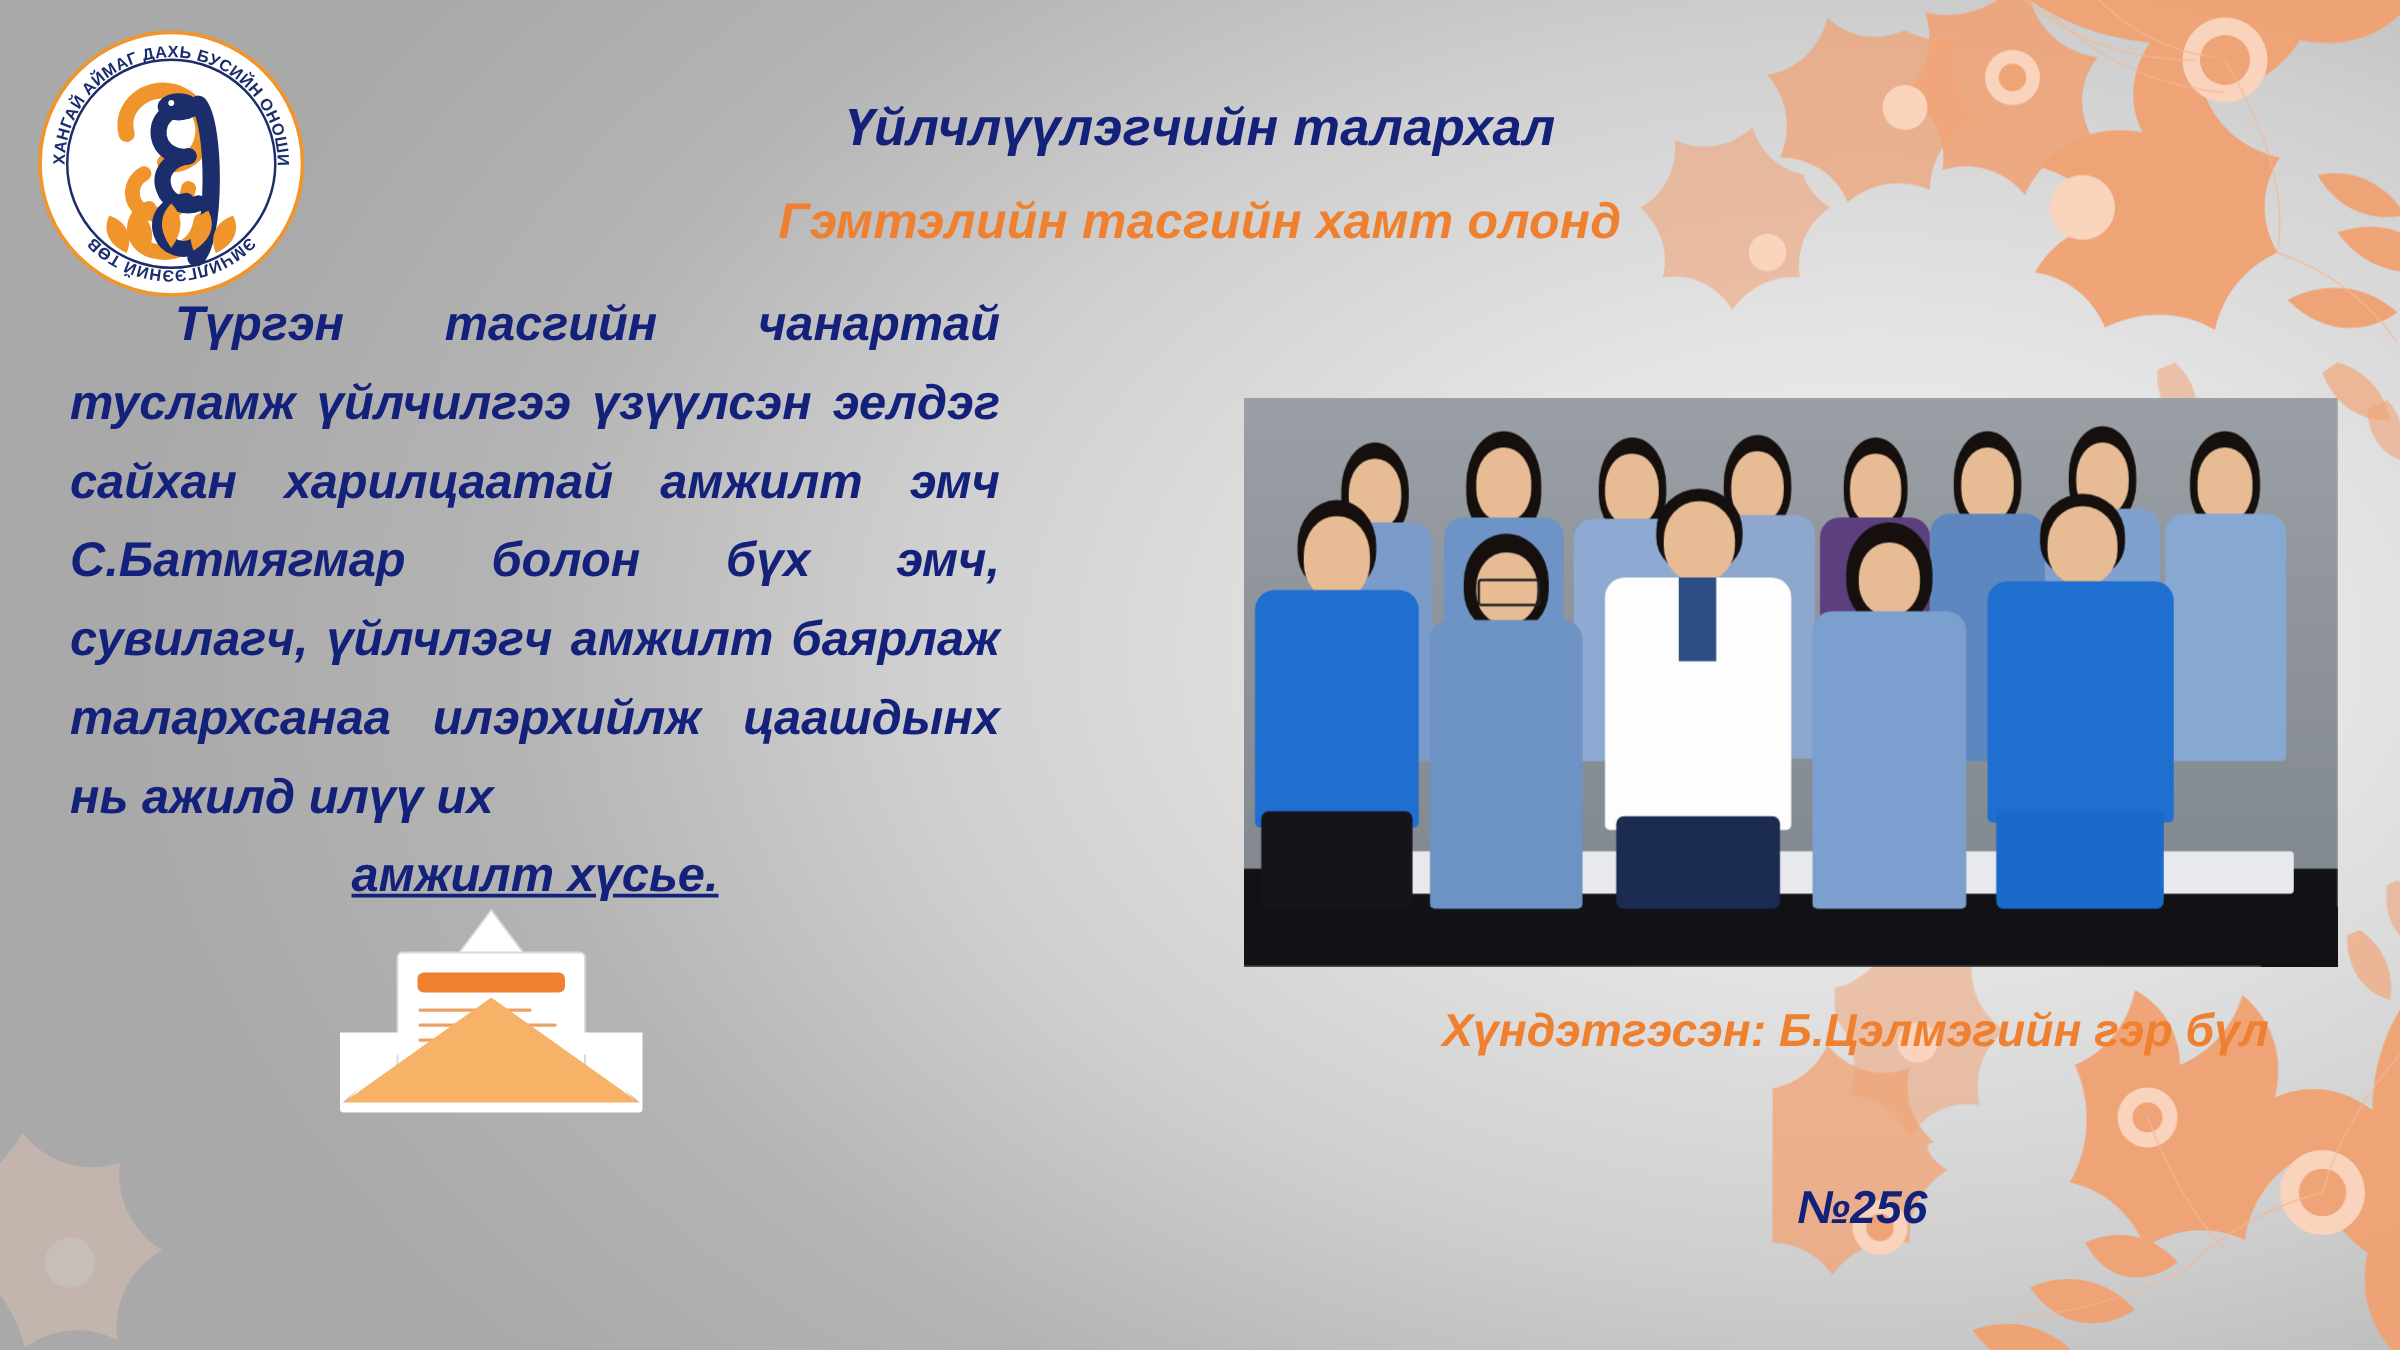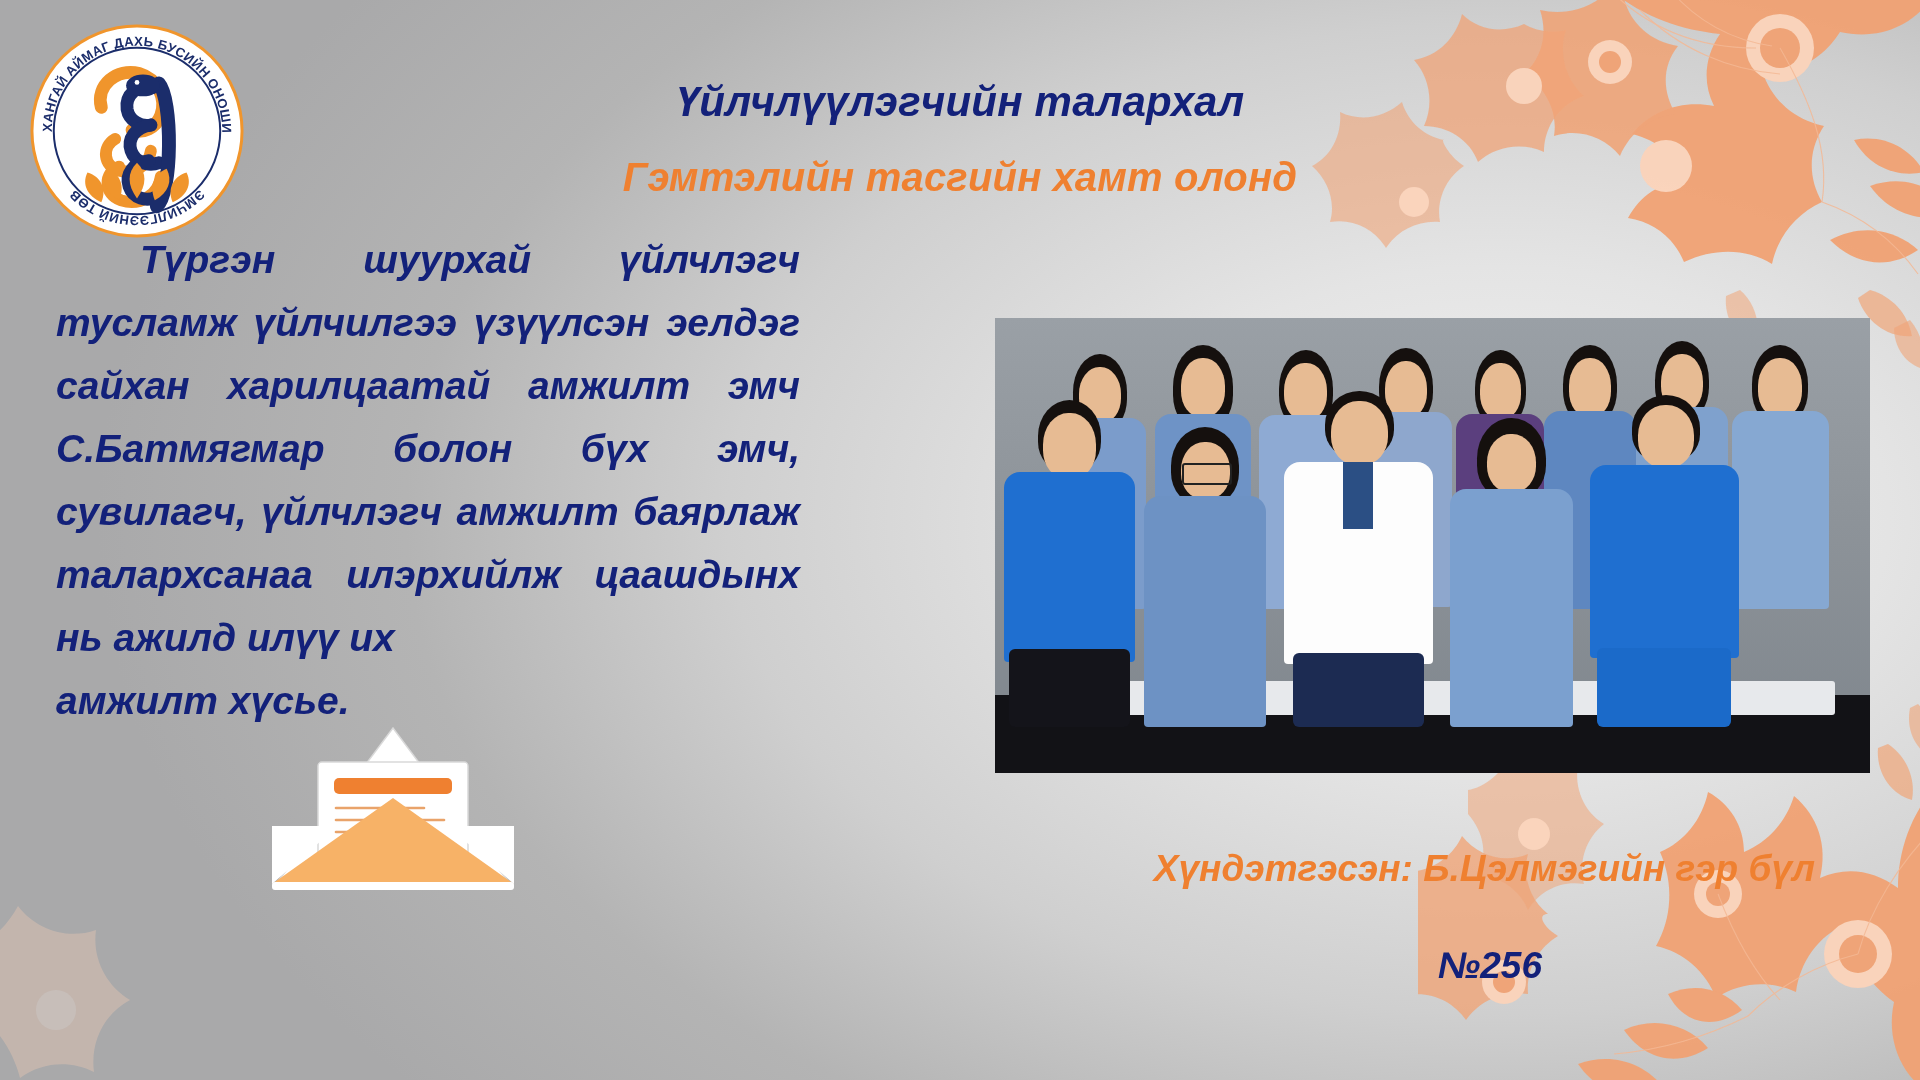--- a/index.html
+++ b/index.html
@@ -176,7 +176,7 @@
   <div id="title">Үйлчлүүлэгчийн талархал</div>
 
   <div id="body-text">
-    <span class="ind"></span><span>Түргэн шуурхай үйлчлэгч</span>
+    <span class="ind"></span><span>Түргэн тасгийн чанартай</span>
     <span>тусламж үйлчилгээ үзүүлсэн эелдэг</span>
     <span>сайхан харилцаатай амжилт эмч</span>
     <span>С.Батмягмар болон бүх эмч,</span>

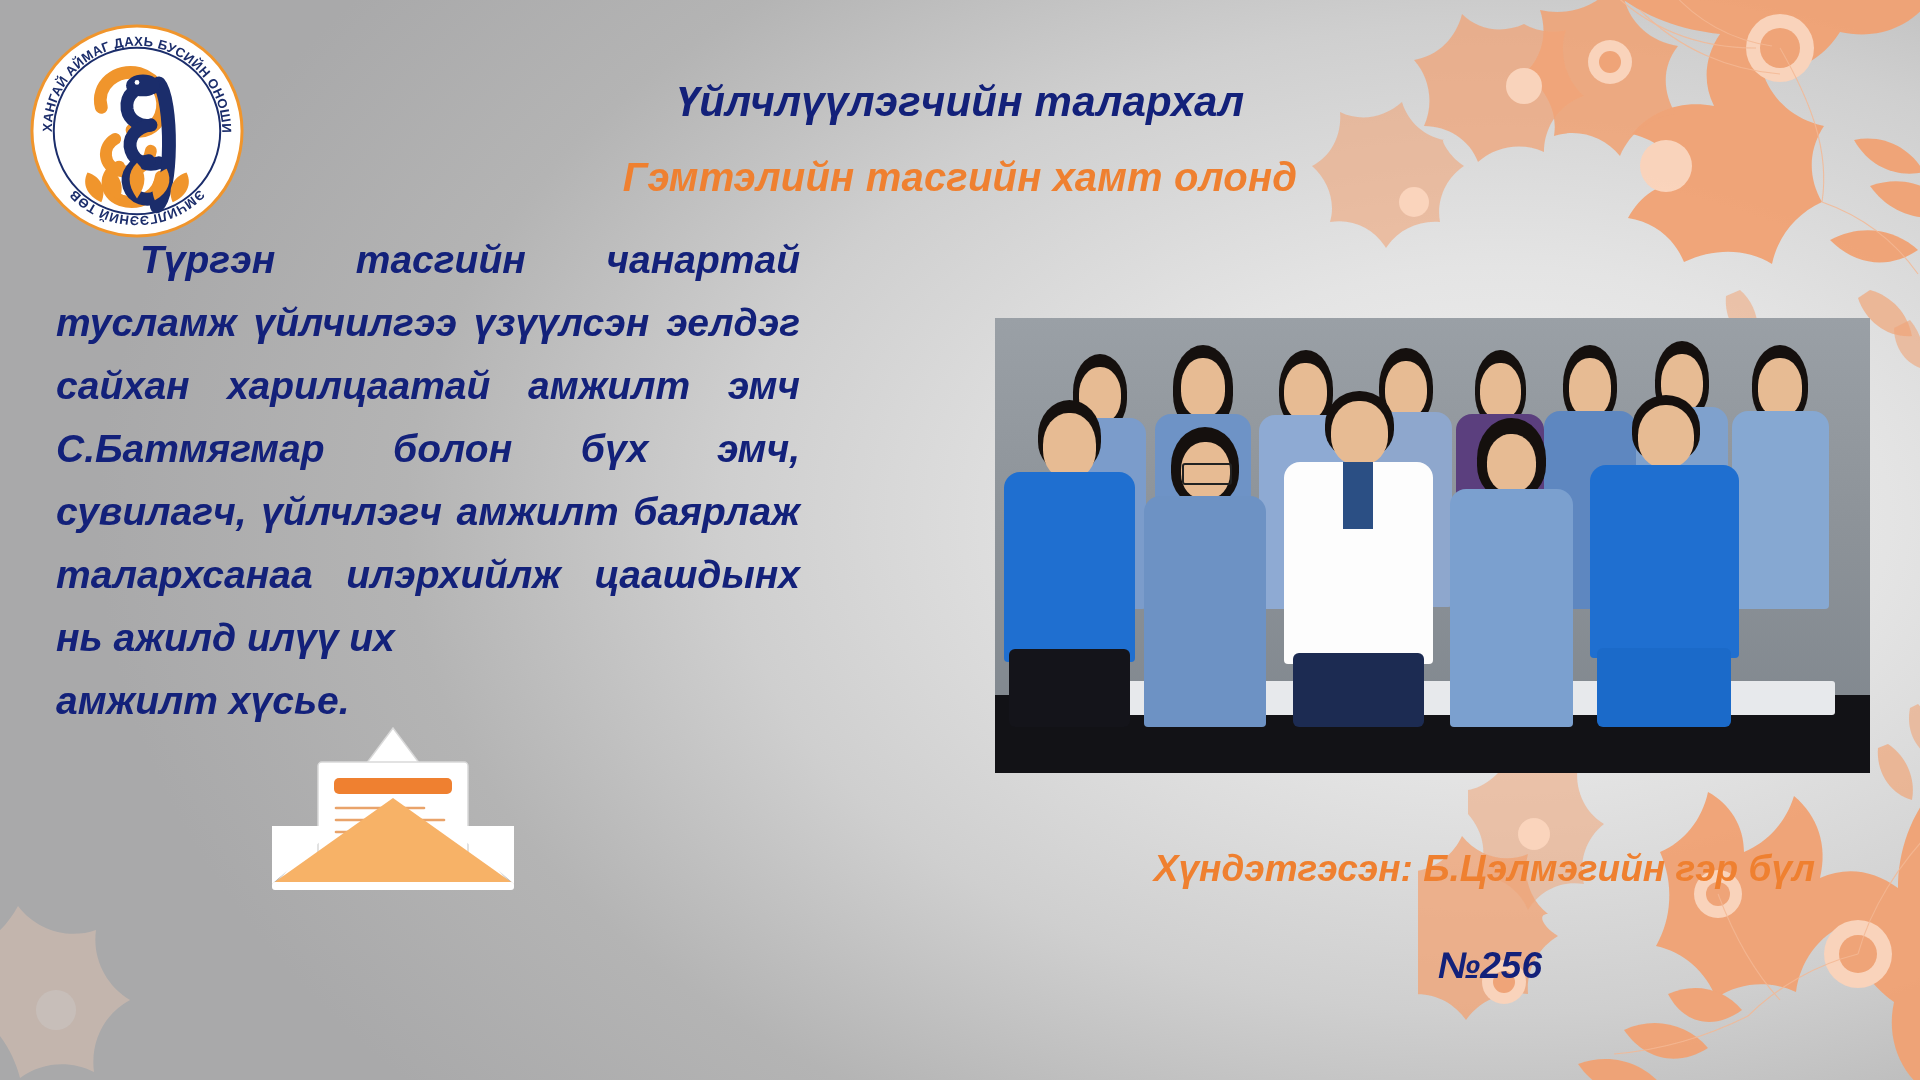--- a/index.html
+++ b/index.html
@@ -43,7 +43,7 @@
     line-height:63px;text-align:justify;text-justify:inter-word;
   }
   #body-text .ind{display:inline-block;width:84px;}
-  #body-text .lastline{display:block;text-align:left;}
+  #body-text .lastline{display:block;text-align:center;text-decoration:underline;}
 
   
   #photo{

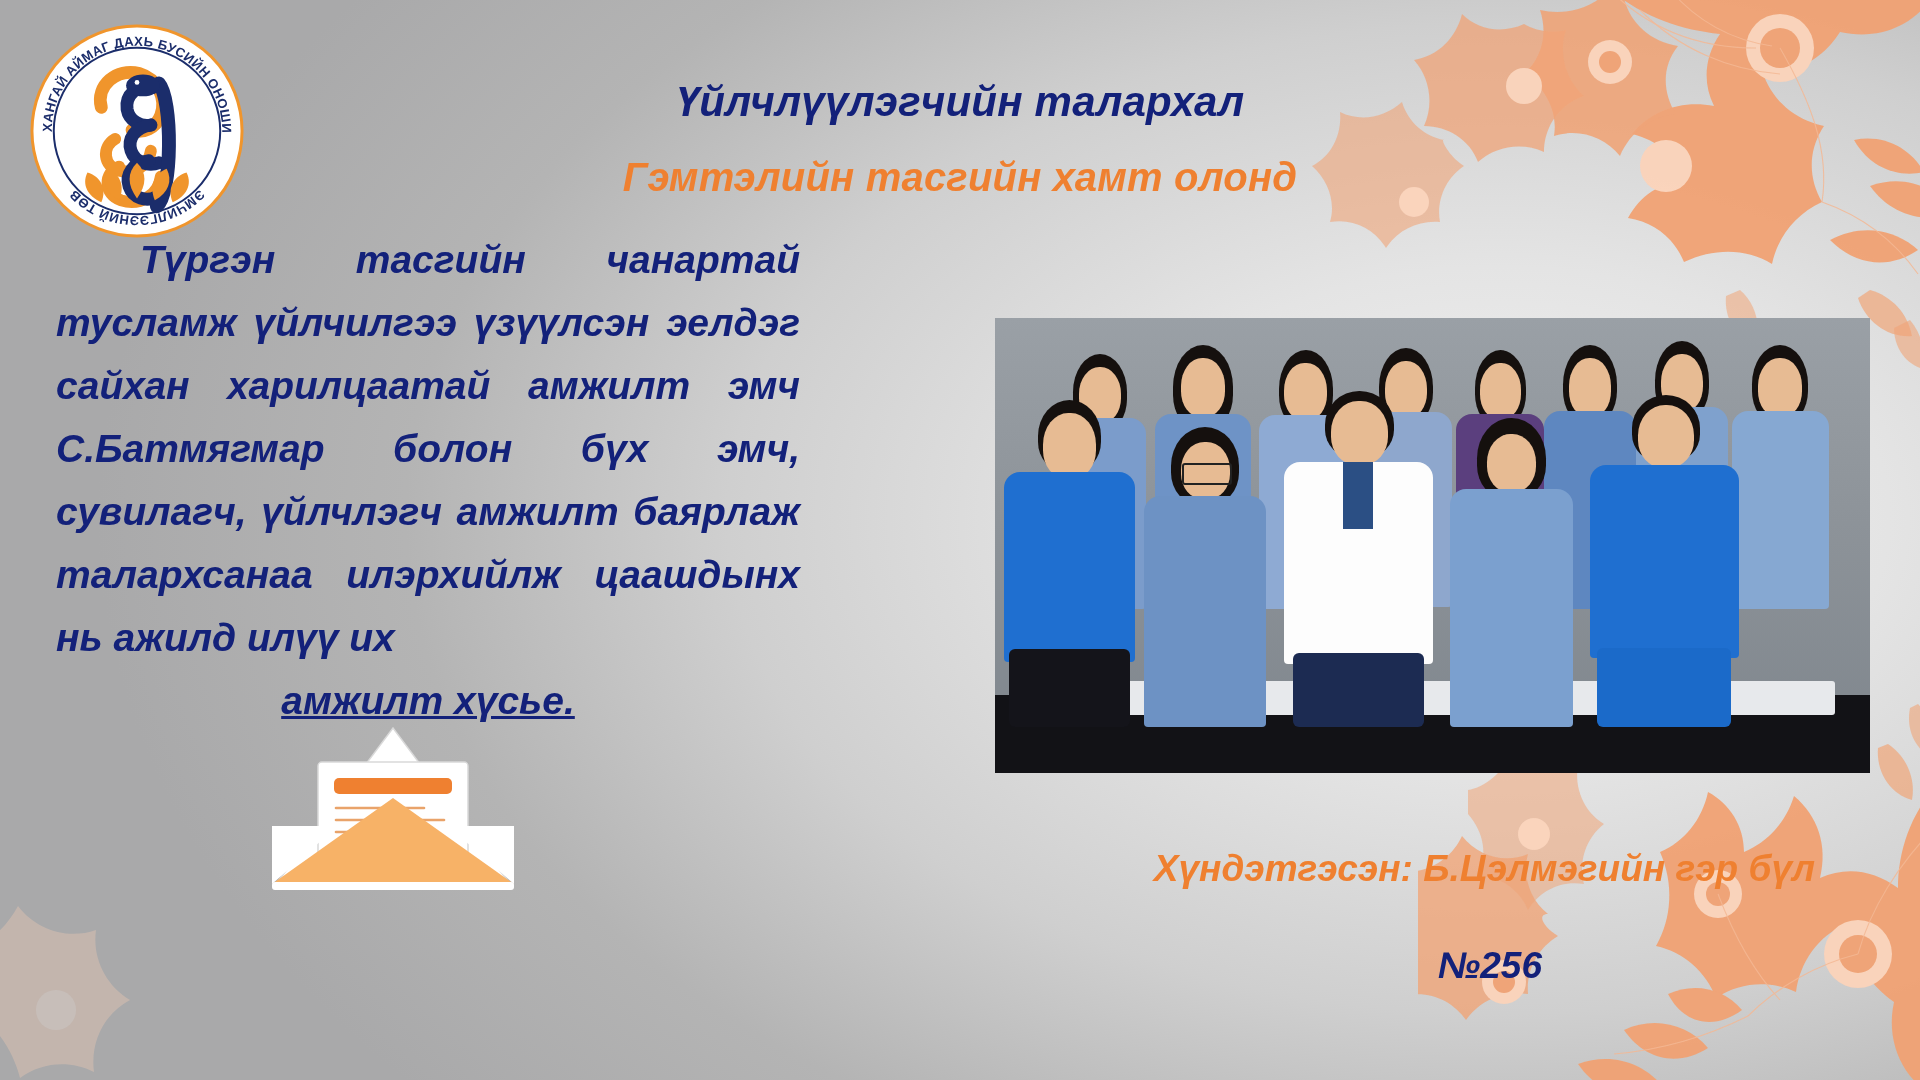--- a/index.html
+++ b/index.html
@@ -63,7 +63,7 @@
 
   
   #signature{
-    position:absolute;right:105px;top:848px;text-align:right;
+    position:absolute;right:105px;top:804px;text-align:right;
     color:#ef8030;font-size:37px;font-weight:bold;font-style:italic;
   }
   #refnum{

